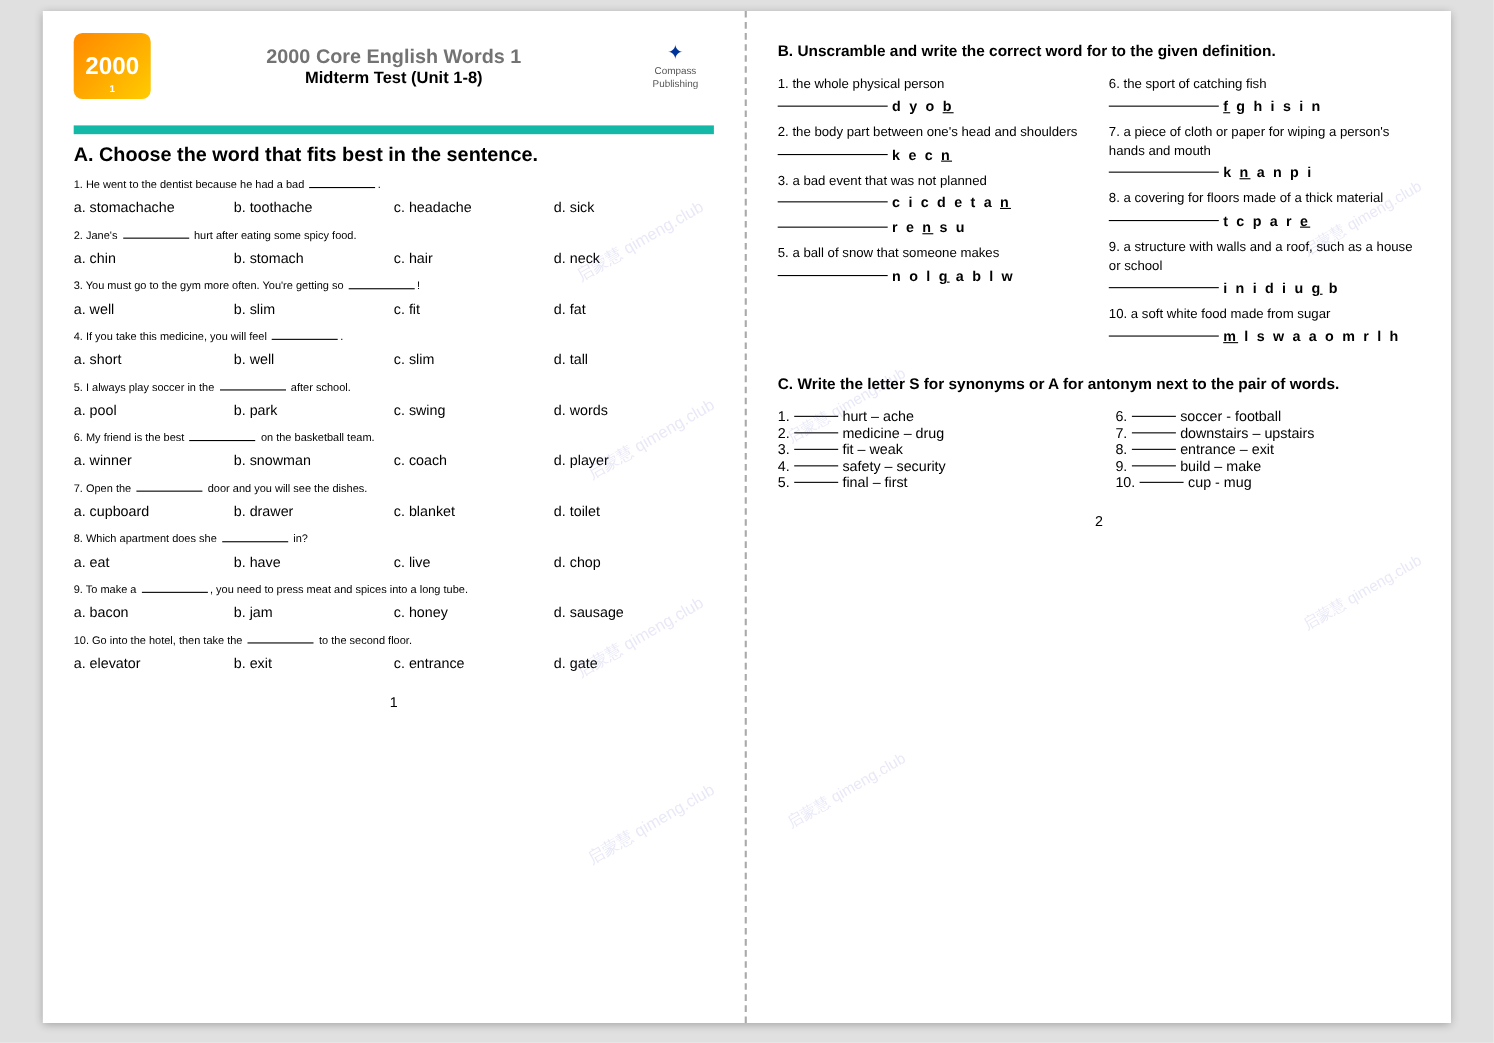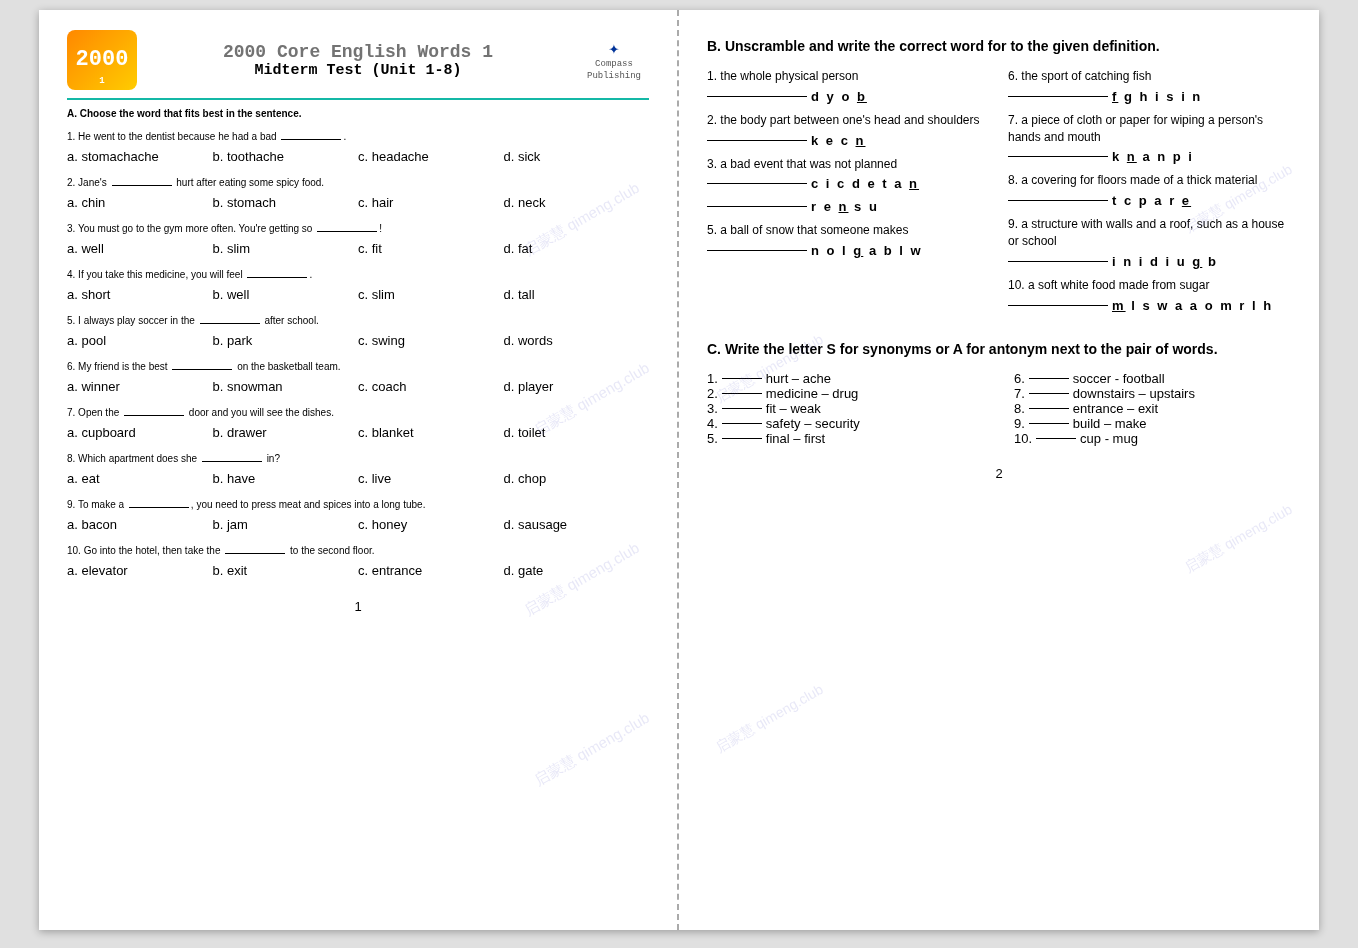--- a/index.html
+++ b/index.html
@@ -34,9 +34,8 @@
       display: flex;
       align-items: center;
       margin-bottom: 8px;
-      border-bottom: 2px solid #14b8a6;
-      padding-bottom: 8px;
-      font-family: Liberation Mono, monospace;
+      border-bottom: 8px solid #14b8a6;
+      padding-bottom: 24px;
     }
     .logo-box {
       width: 70px;

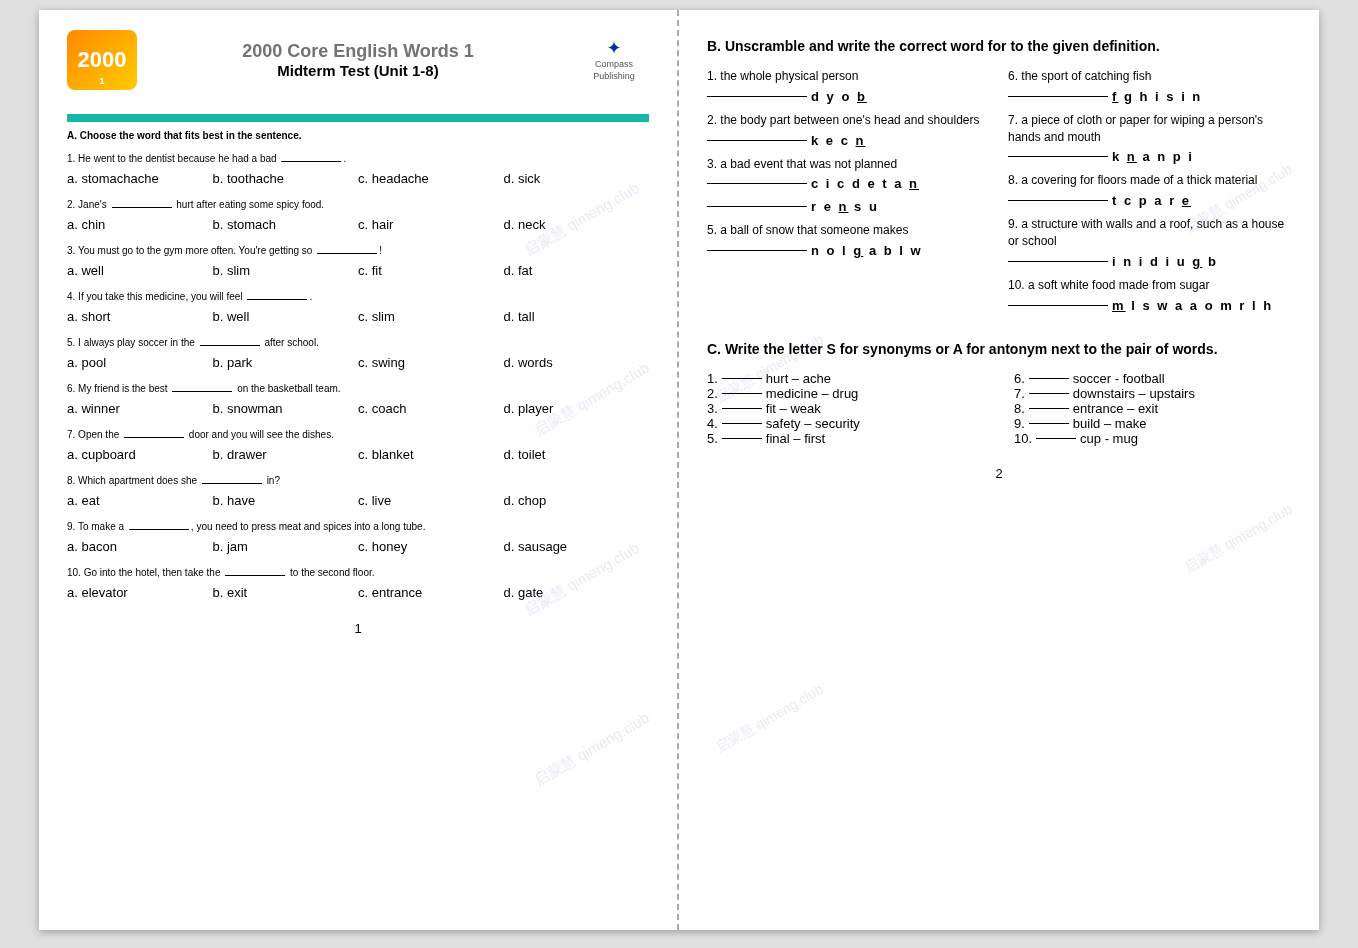--- a/index.html
+++ b/index.html
@@ -93,7 +93,7 @@
 
     
     .section-title {
-      font-size: 10px;
+      font-size: 18px;
       font-weight: bold;
       margin: 0 0 10px 0;
       color: #000;

